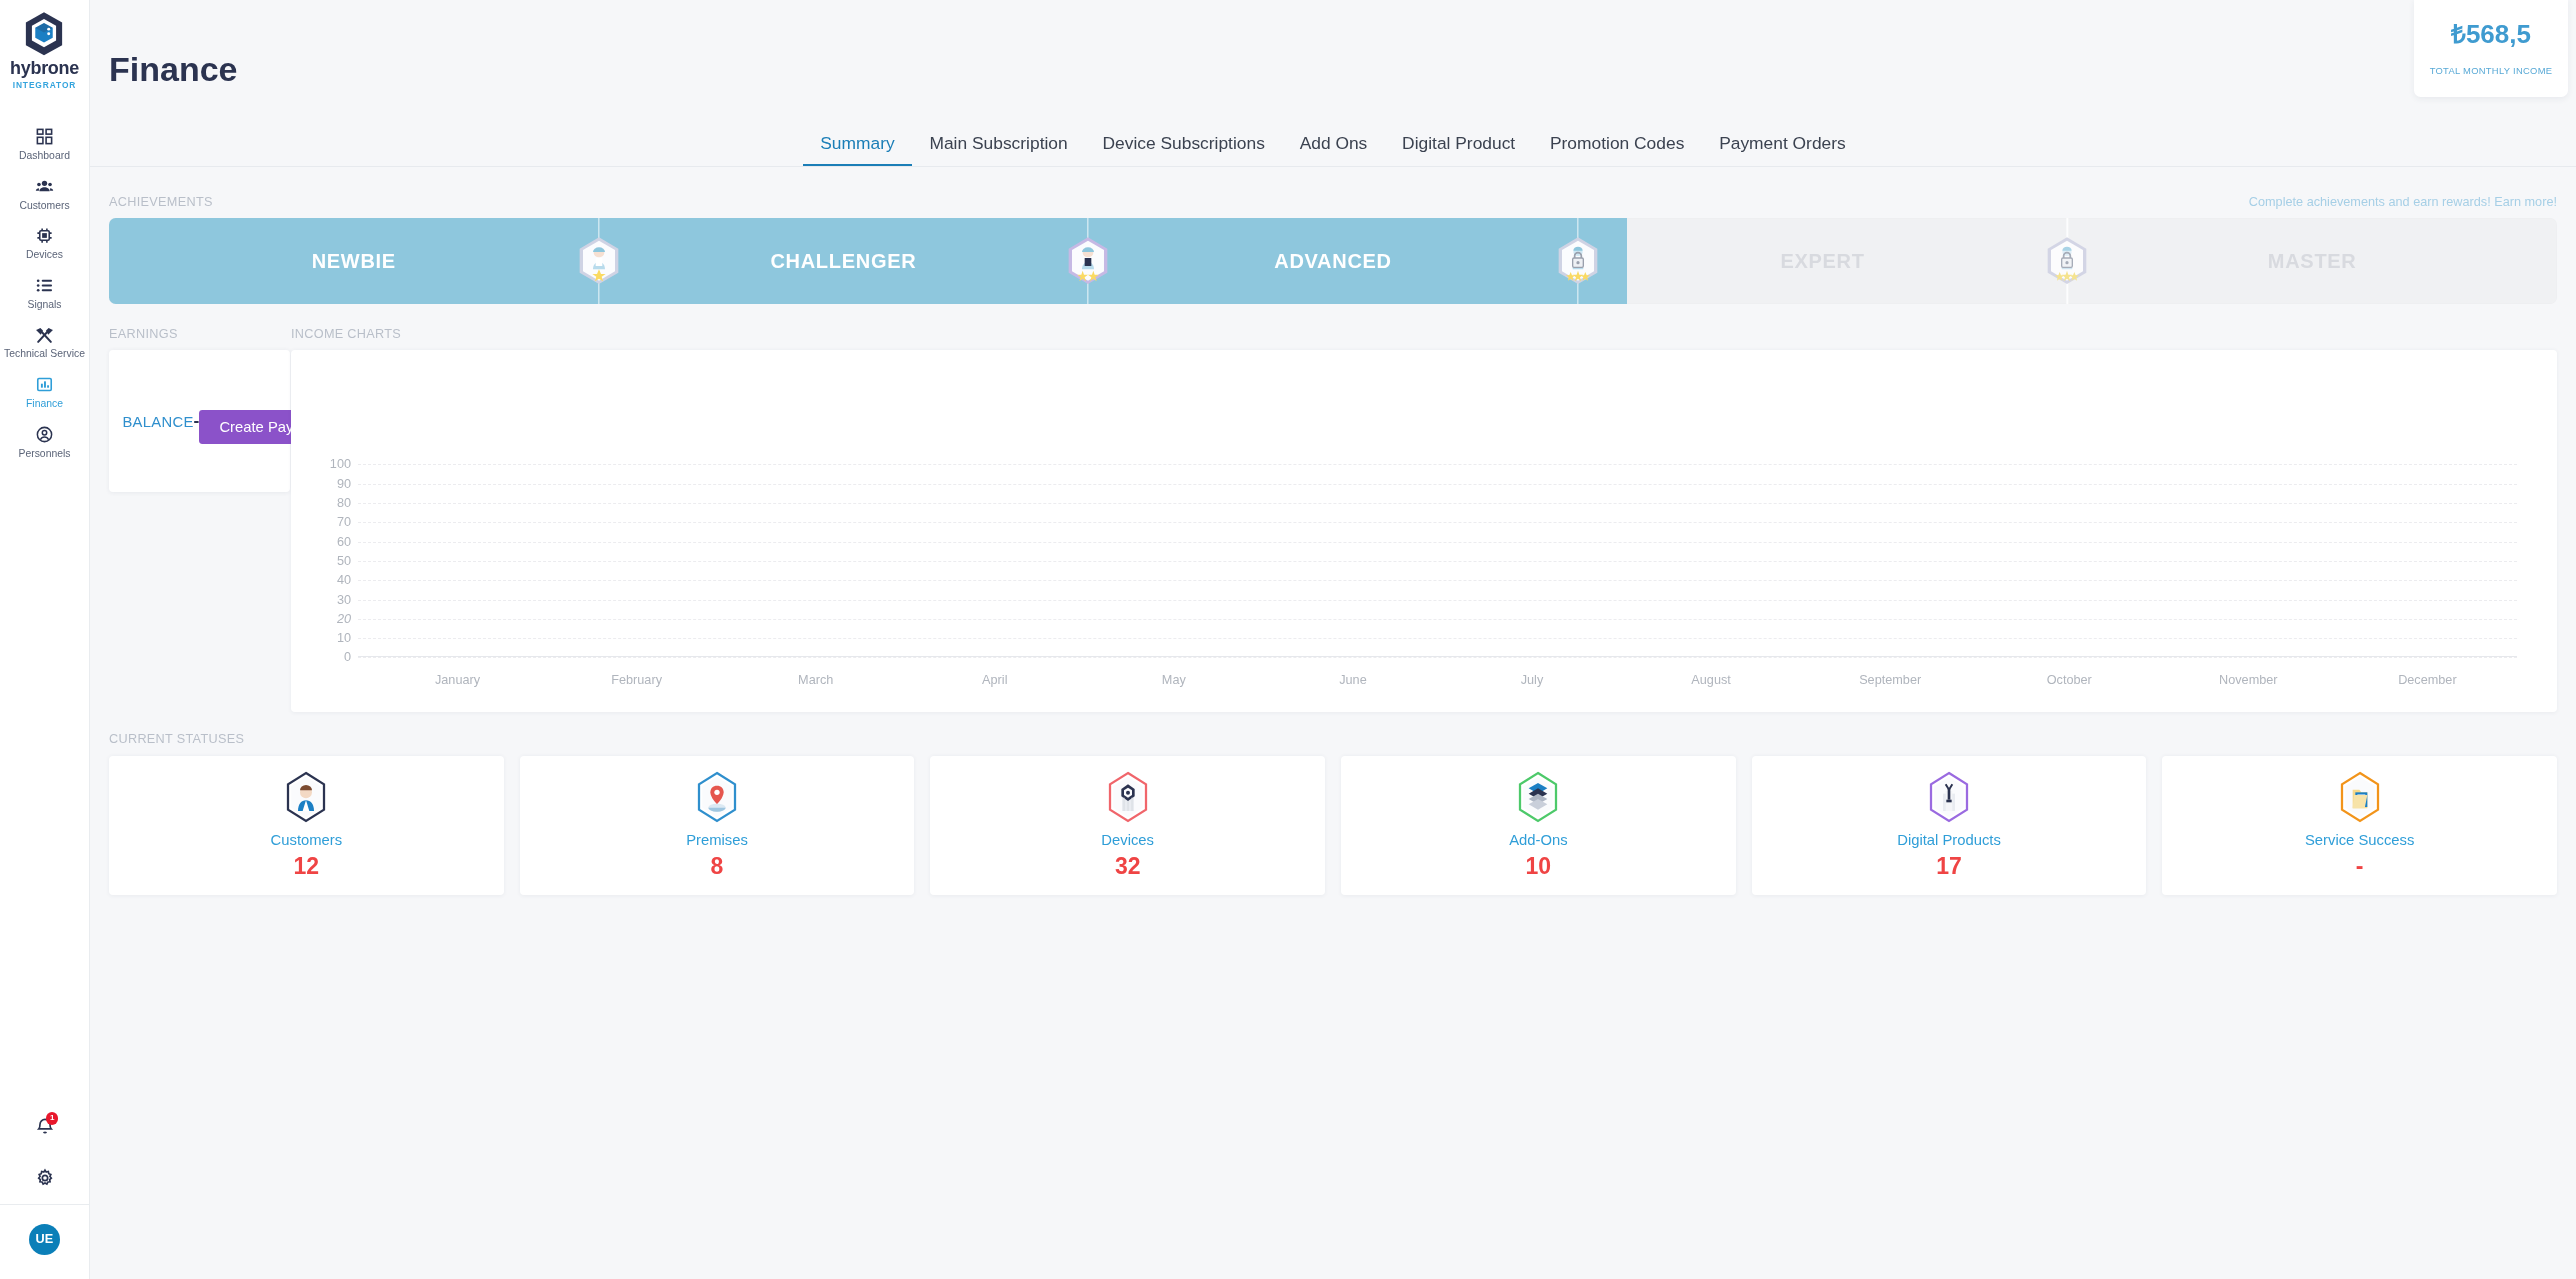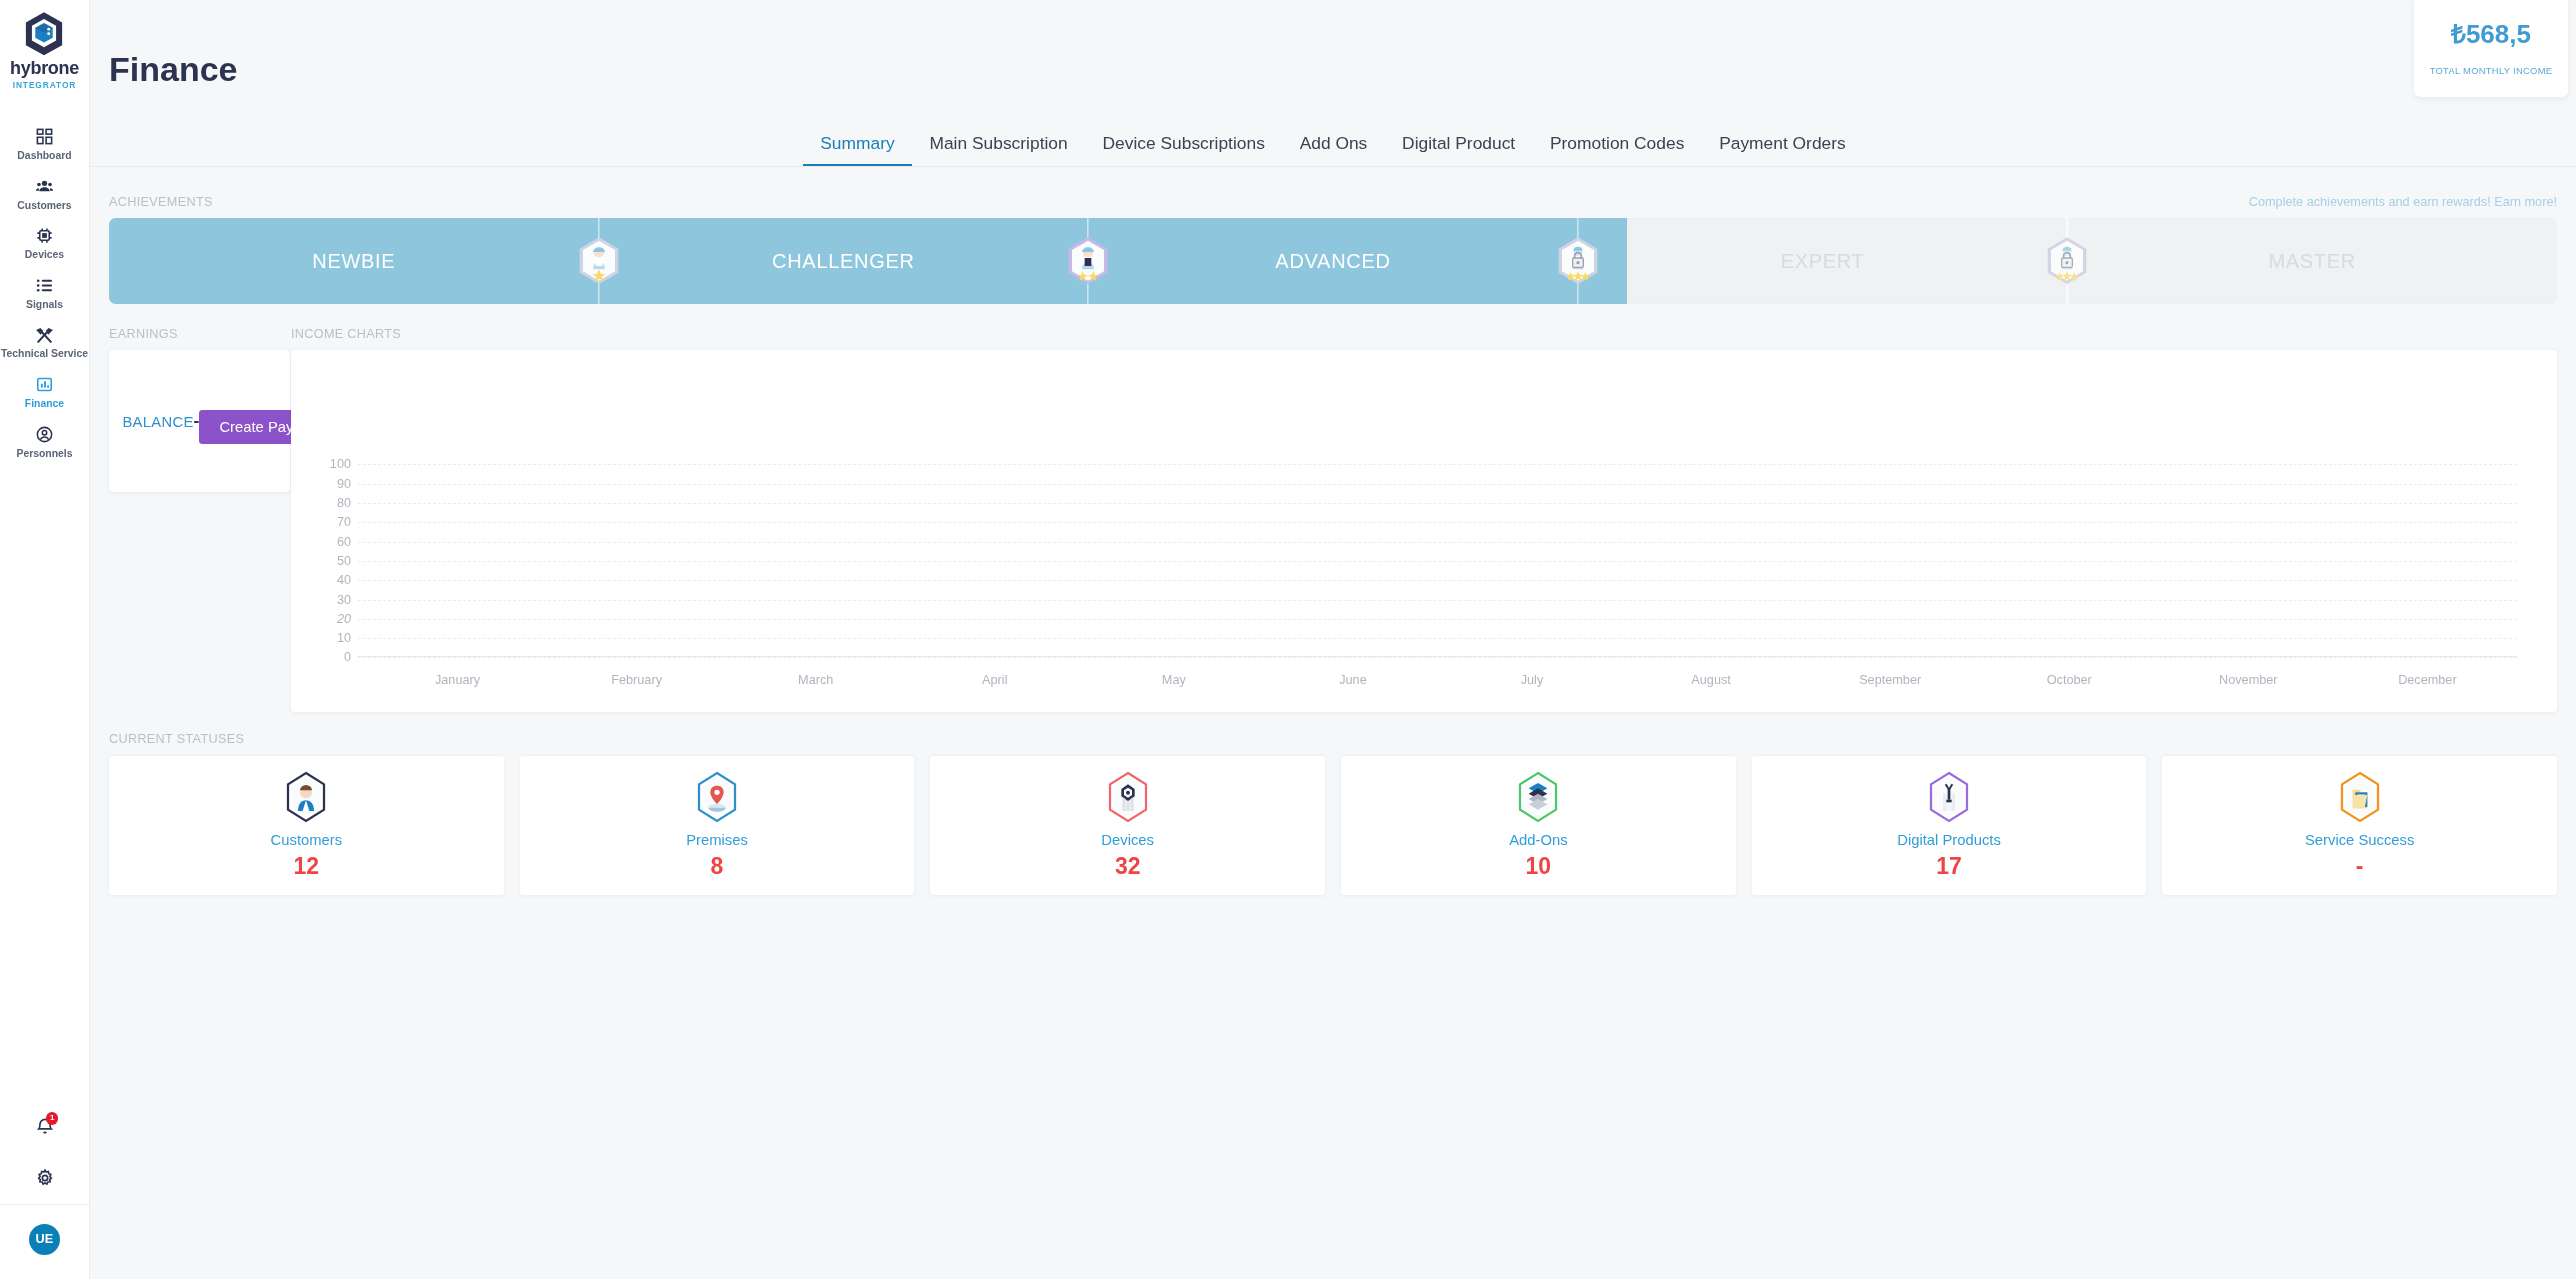--- a/index.html
+++ b/index.html
@@ -45,7 +45,6 @@
     gap: 3.4px;
     cursor: pointer;
     text-decoration: none;
-    font-weight: bold;
   }
   .nav-item .nav-icon { width: 20px; height: 20px; display: flex; align-items: center; justify-content: center; }
   .nav-item .nav-icon svg { width: 19px; height: 19px; }

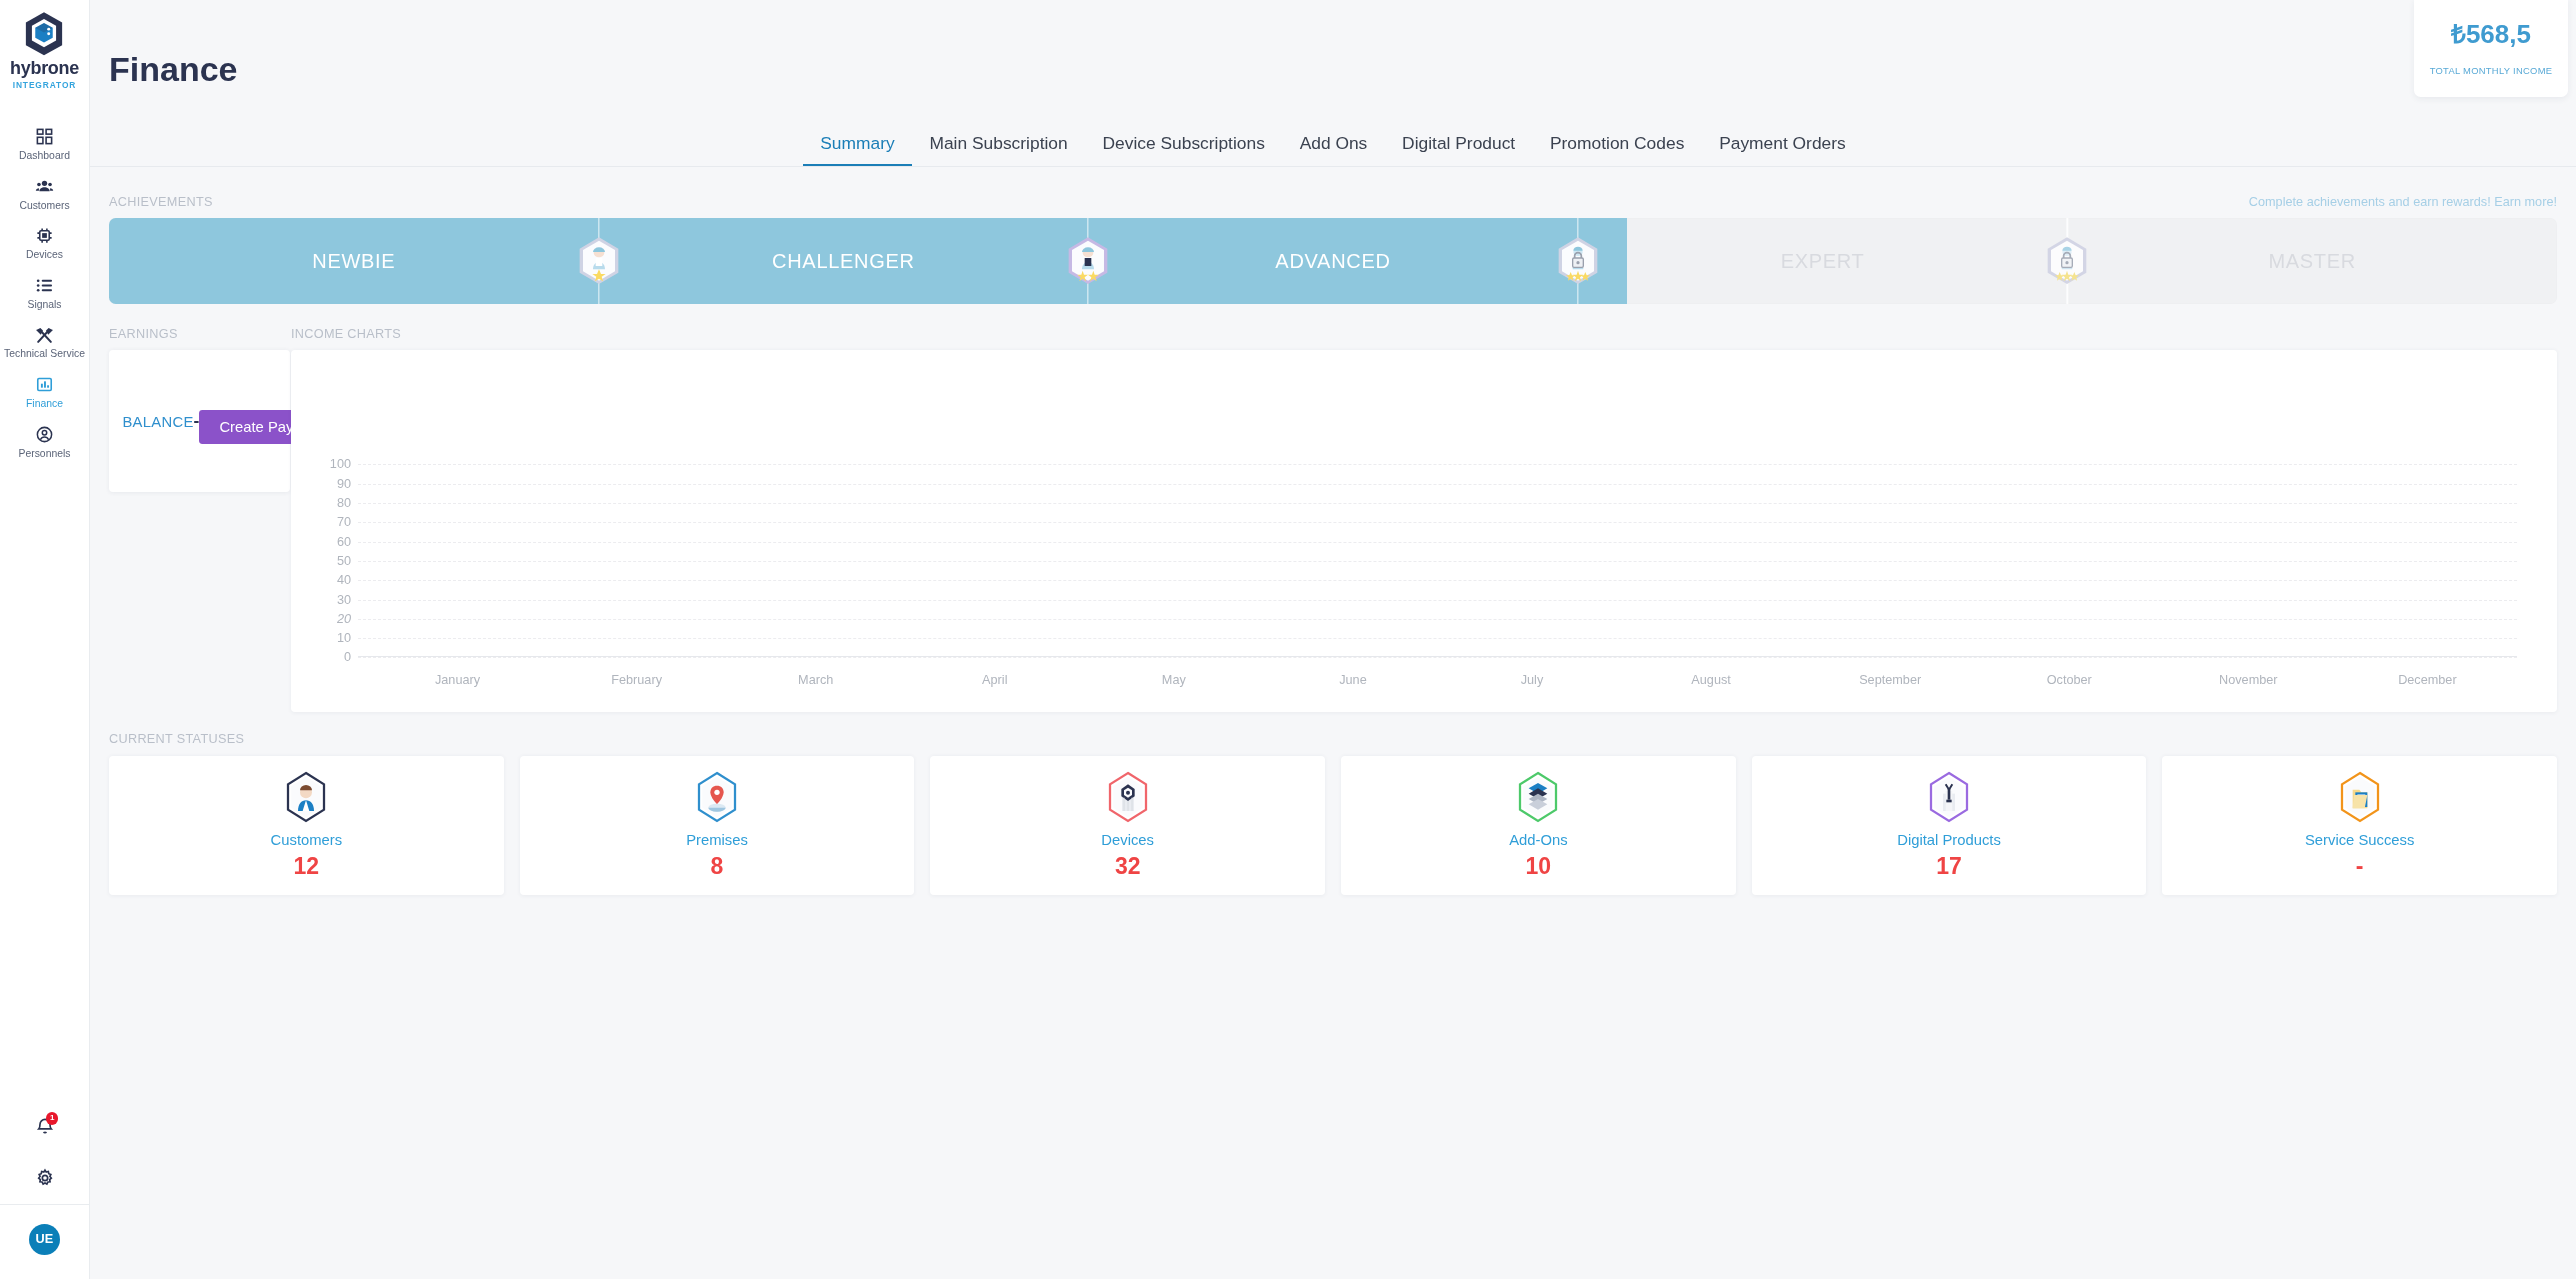--- a/index.html
+++ b/index.html
@@ -149,7 +149,7 @@
   .ach-level {
     flex: 1;
     display: flex; align-items: center; justify-content: center;
-    font-size: 20px; font-weight: 400; letter-spacing: 0.7px;
+    font-size: 20px; font-weight: 700; letter-spacing: 0.7px;
     color: #d8dadf;
     position: relative;
     cursor: pointer;

